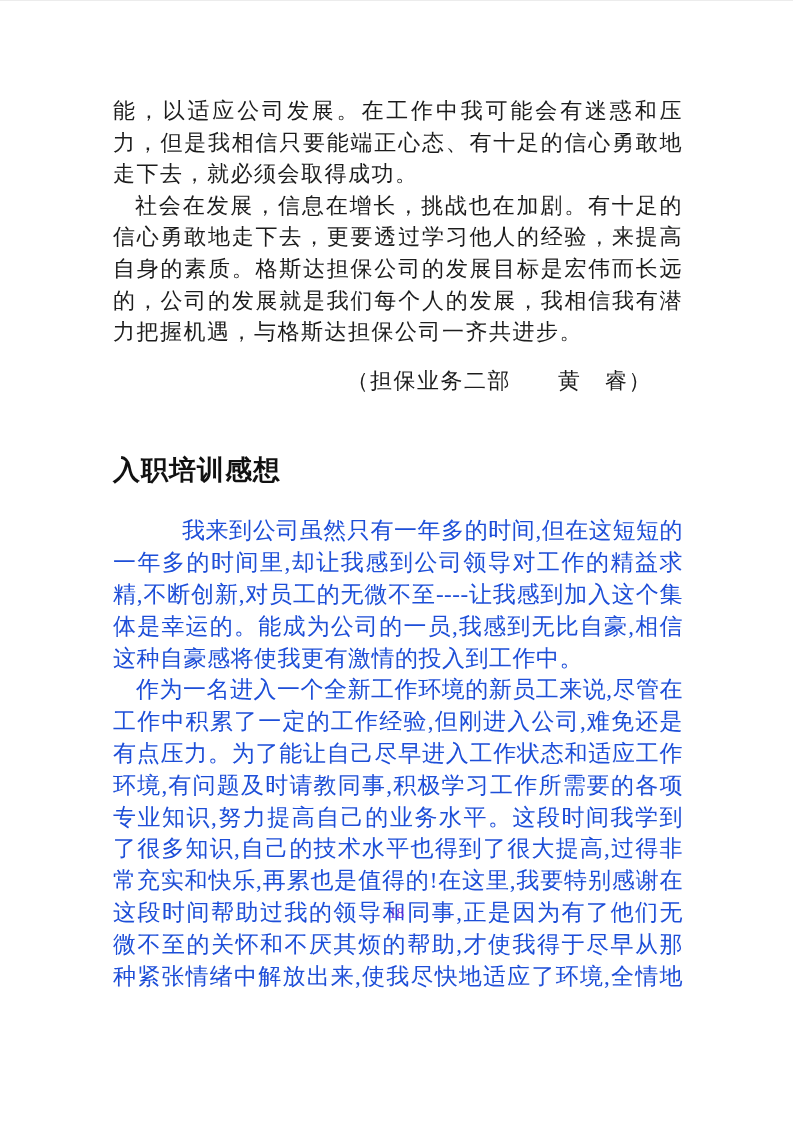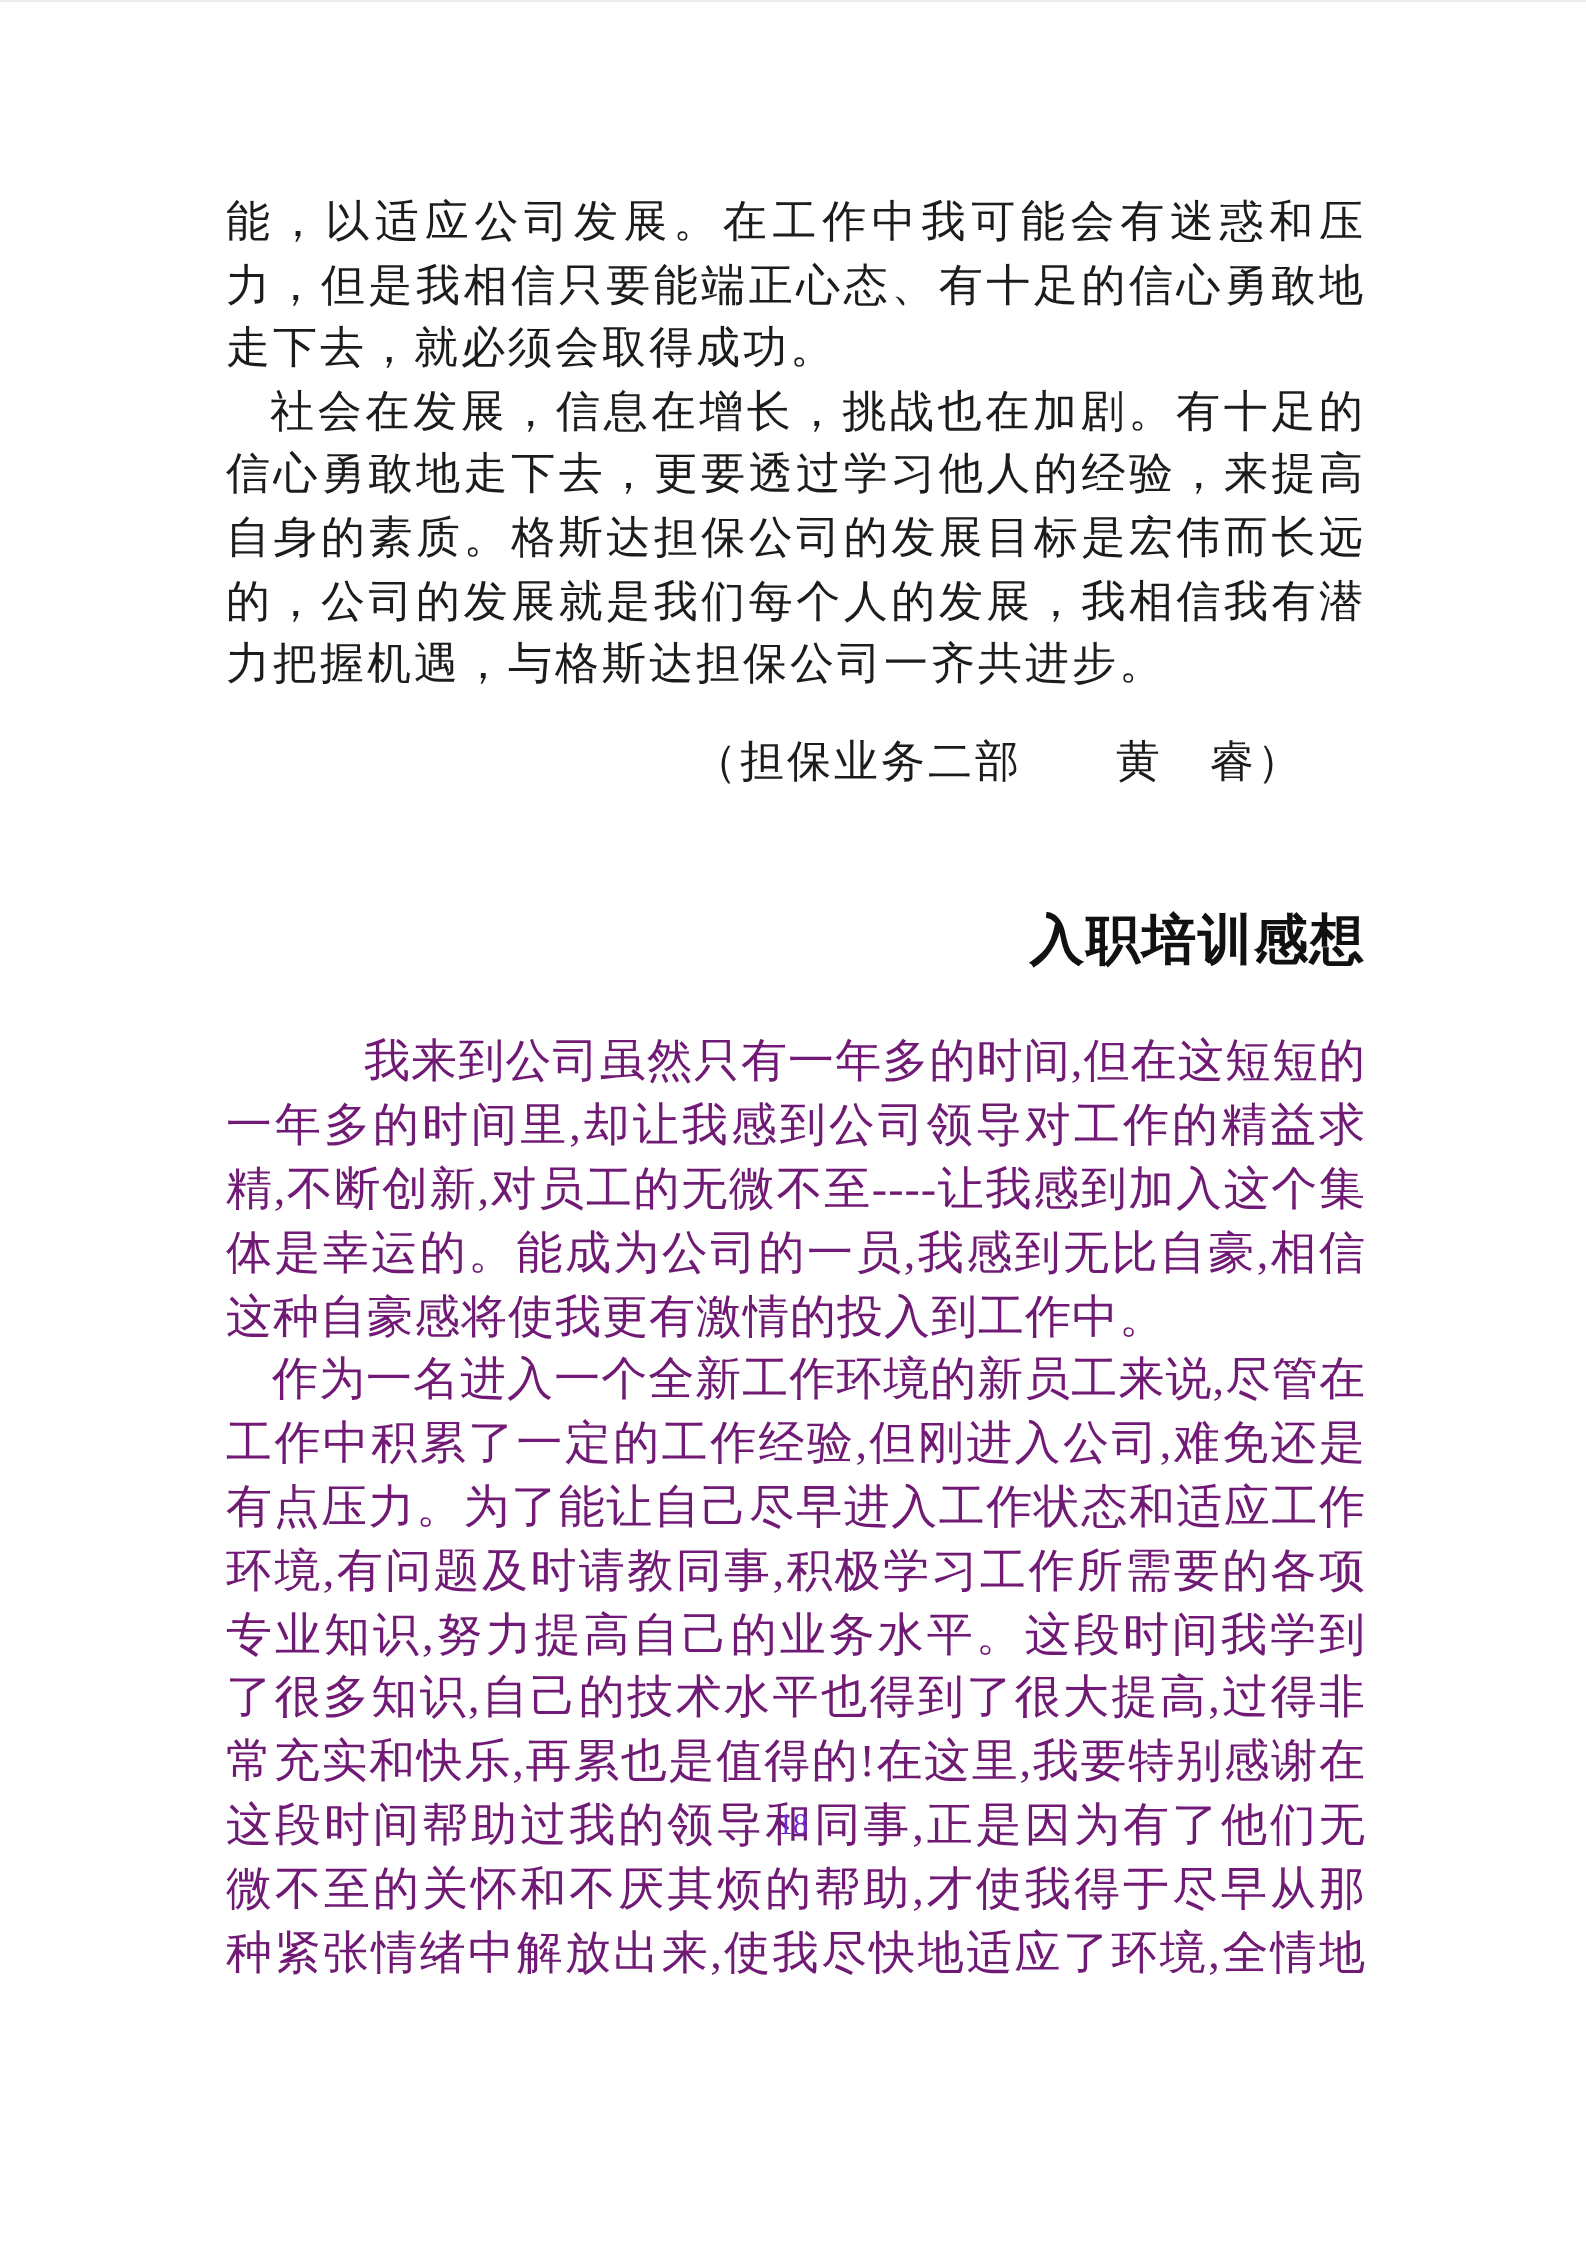--- a/index.html
+++ b/index.html
@@ -47,7 +47,7 @@
   
   .article-title {
     margin: 56px 0 27px 0;
-    text-align: right;
+    text-align: left;
     font-family: "Liberation Sans", "DejaVu Sans", sans-serif;
     font-size: 27px;
     font-weight: bold;

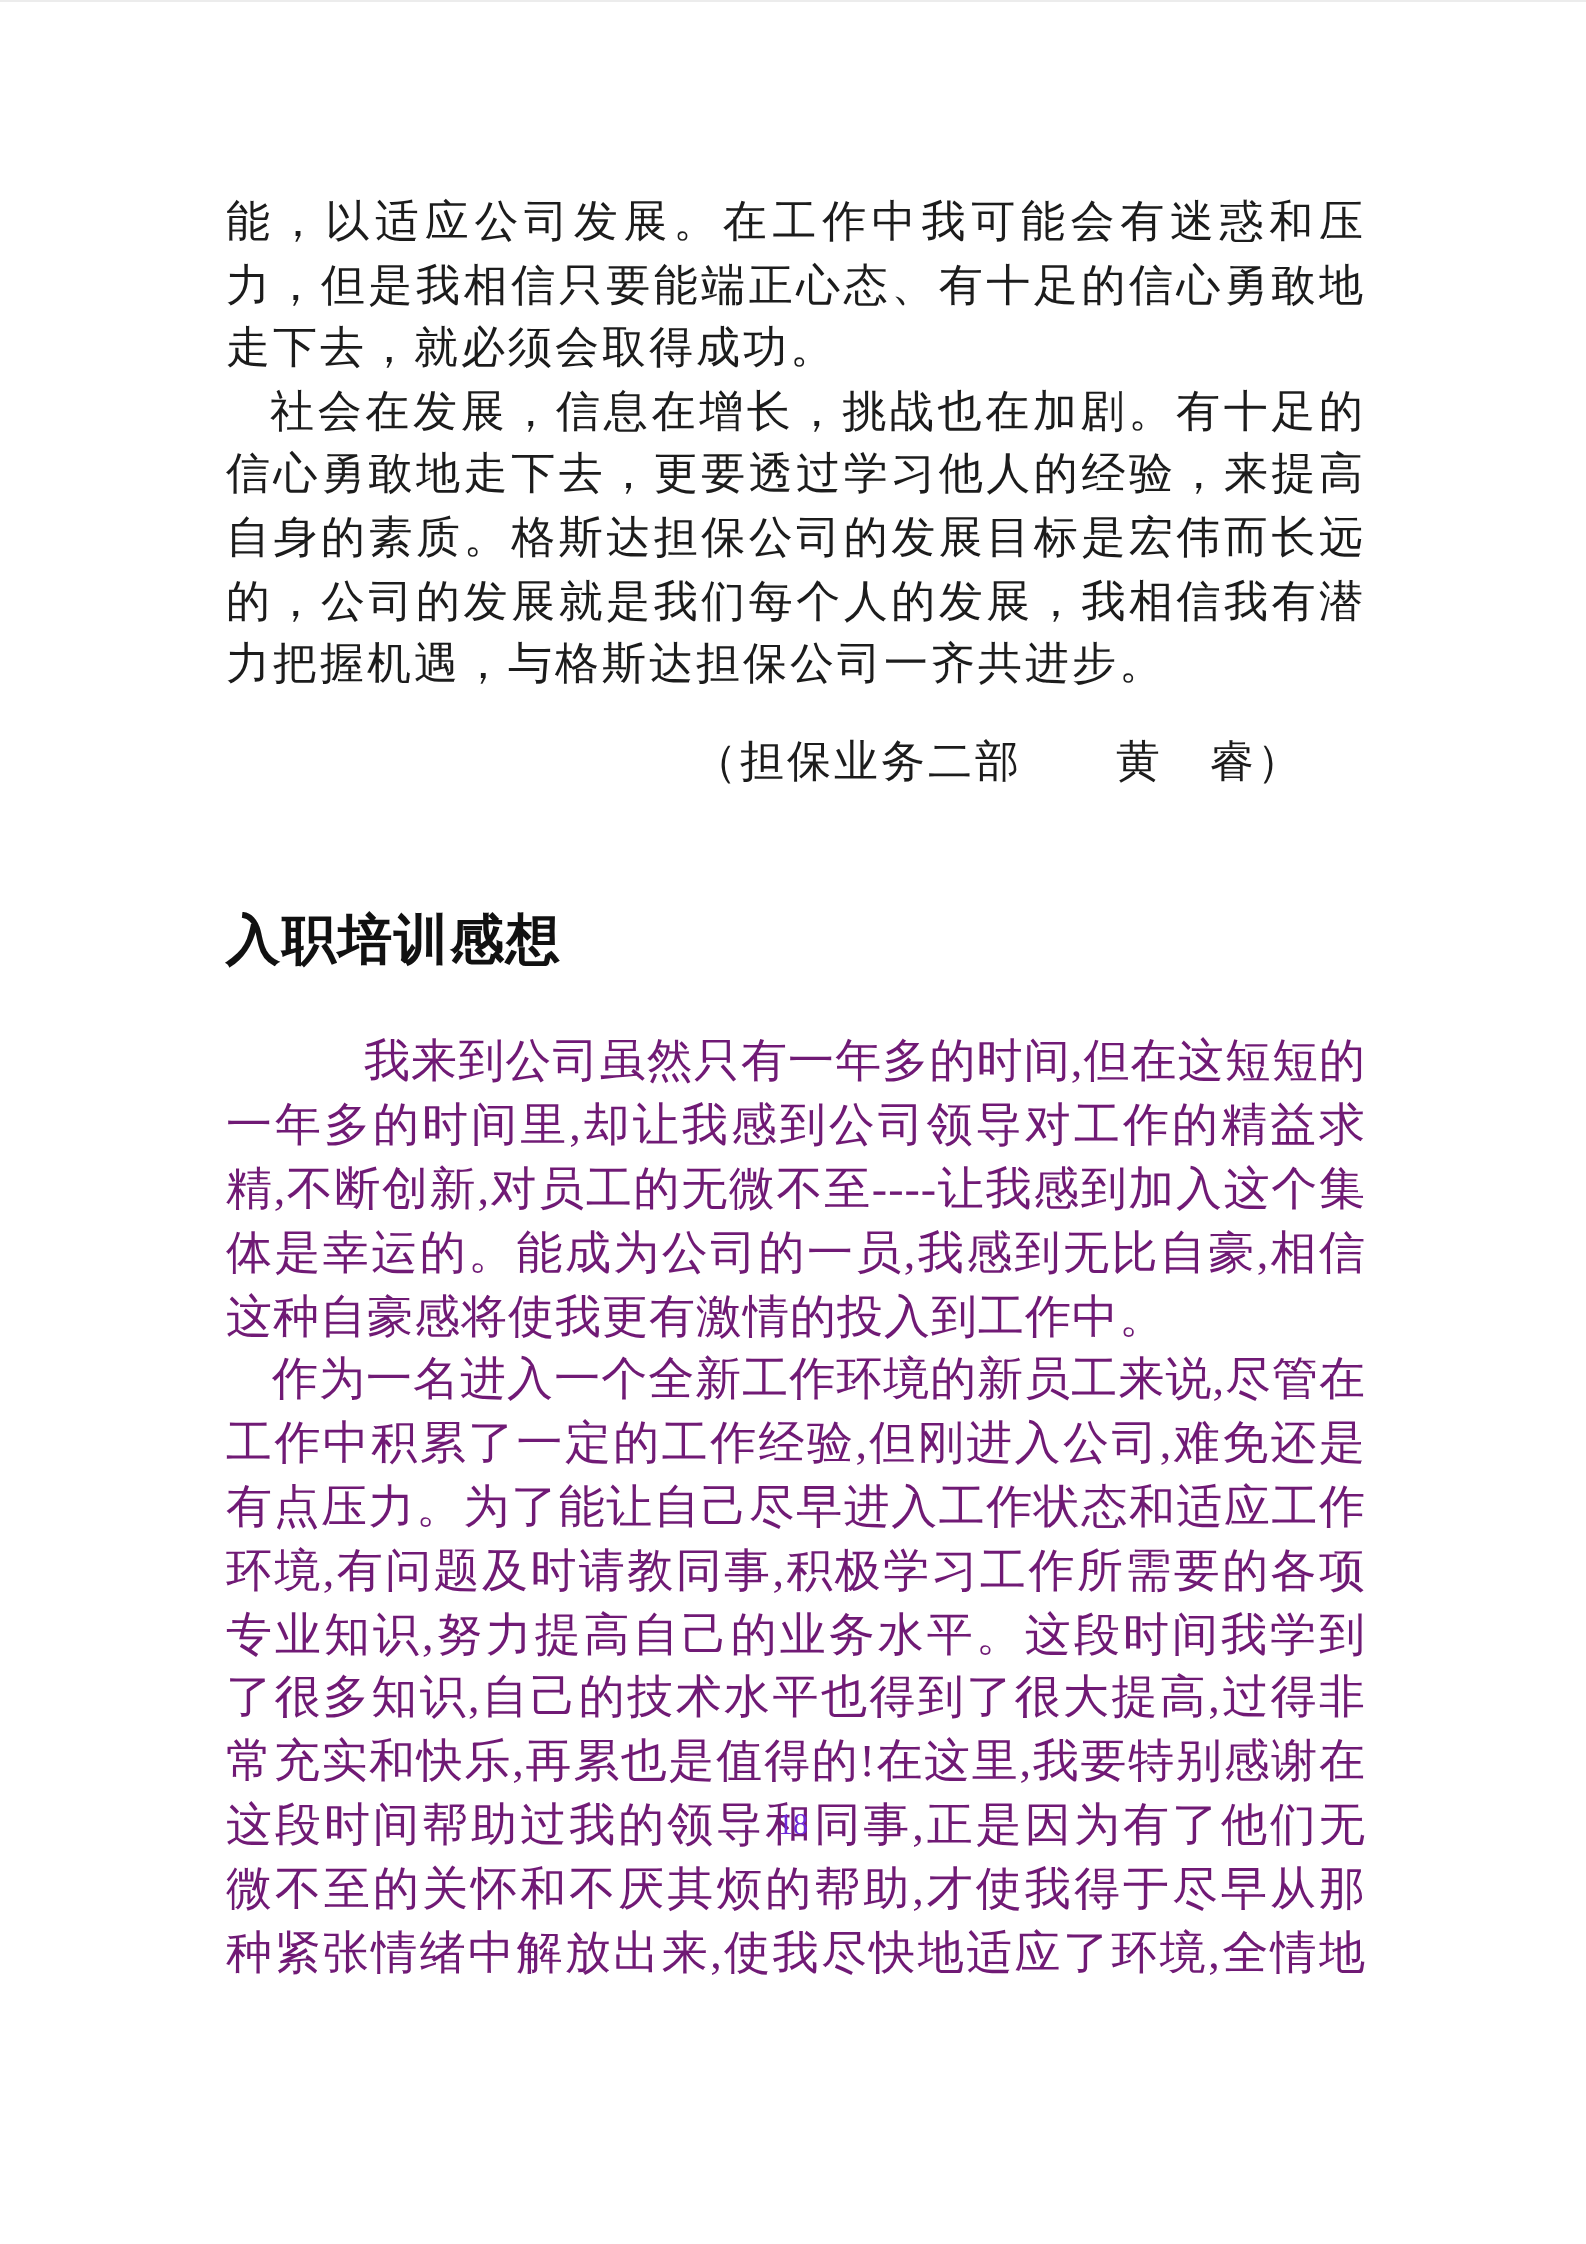--- a/index.html
+++ b/index.html
@@ -61,7 +61,7 @@
     font-size: 23px;
     line-height: 31.8px;
     letter-spacing: 0.5px;
-    color: #701a75;
+    color: #1d4ed8;
     text-align: justify;
   }
   .page-number {

